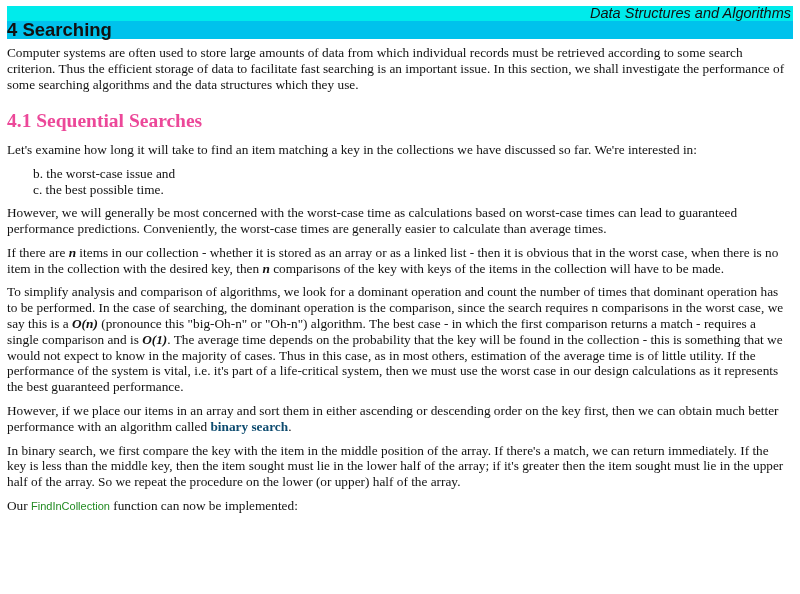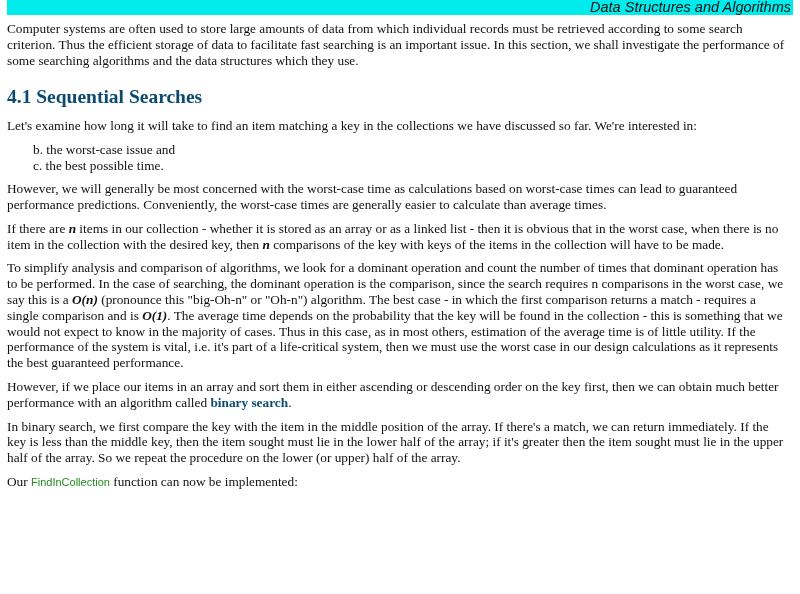--- a/index.html
+++ b/index.html
@@ -10,7 +10,7 @@
   }
   .page { padding: 0 7px 0 7px; }
   .band-top {
-    height: 15px; width: 786px;
+    margin-top: 6px; height: 15px; width: 786px;
     background: #00ebeb; position: relative;
   }
   .band-top .subtitle {

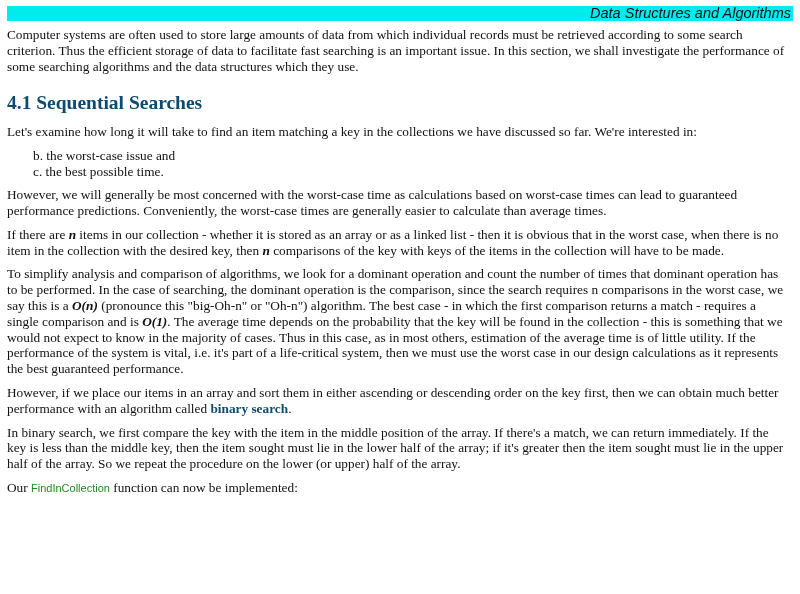--- a/index.html
+++ b/index.html
@@ -51,6 +51,9 @@
   <div class="band-top">
     <span class="subtitle">Data Structures and Algorithms</span>
   </div>
+  <div class="band-main">
+    <h1>4 Searching</h1>
+  </div>
 
   <p class="first">Computer systems are often used to store large amounts of data from which individual records must be retrieved according to some search criterion. Thus the efficient storage of data to facilitate fast searching is an important issue. In this section, we shall investigate the performance of some searching algorithms and the data structures which they use.</p>
 

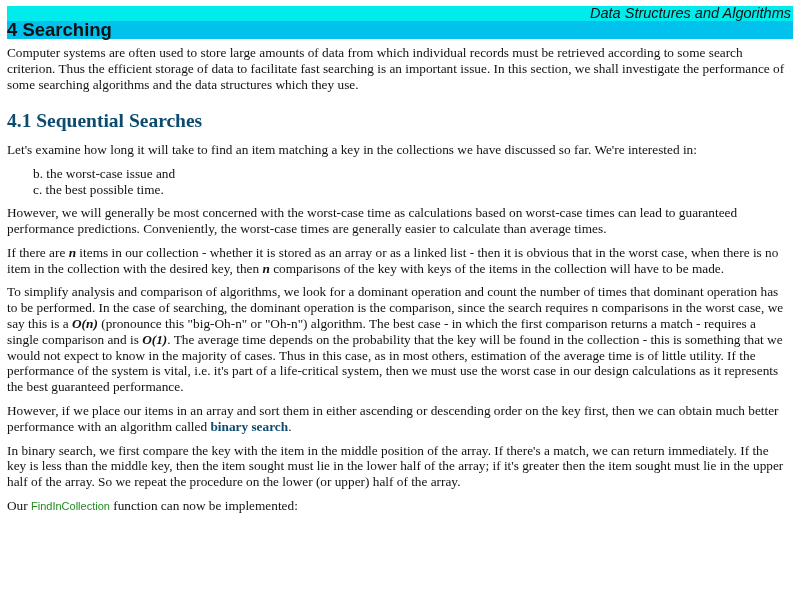--- a/index.html
+++ b/index.html
@@ -31,7 +31,7 @@
   h2 {
     margin: 0; padding-top: 17px; padding-bottom: 1px;
     font-family: "Liberation Serif", "DejaVu Serif", serif;
-    font-weight: bold; font-size: 19.5px; line-height: 24px; color: #0c4a6e;
+    font-weight: bold; font-size: 19.5px; line-height: 24px; color: #ec4899;
   }
   ol.lettered {
     margin: 0; padding: 8px 0 0 26px; list-style: none;

